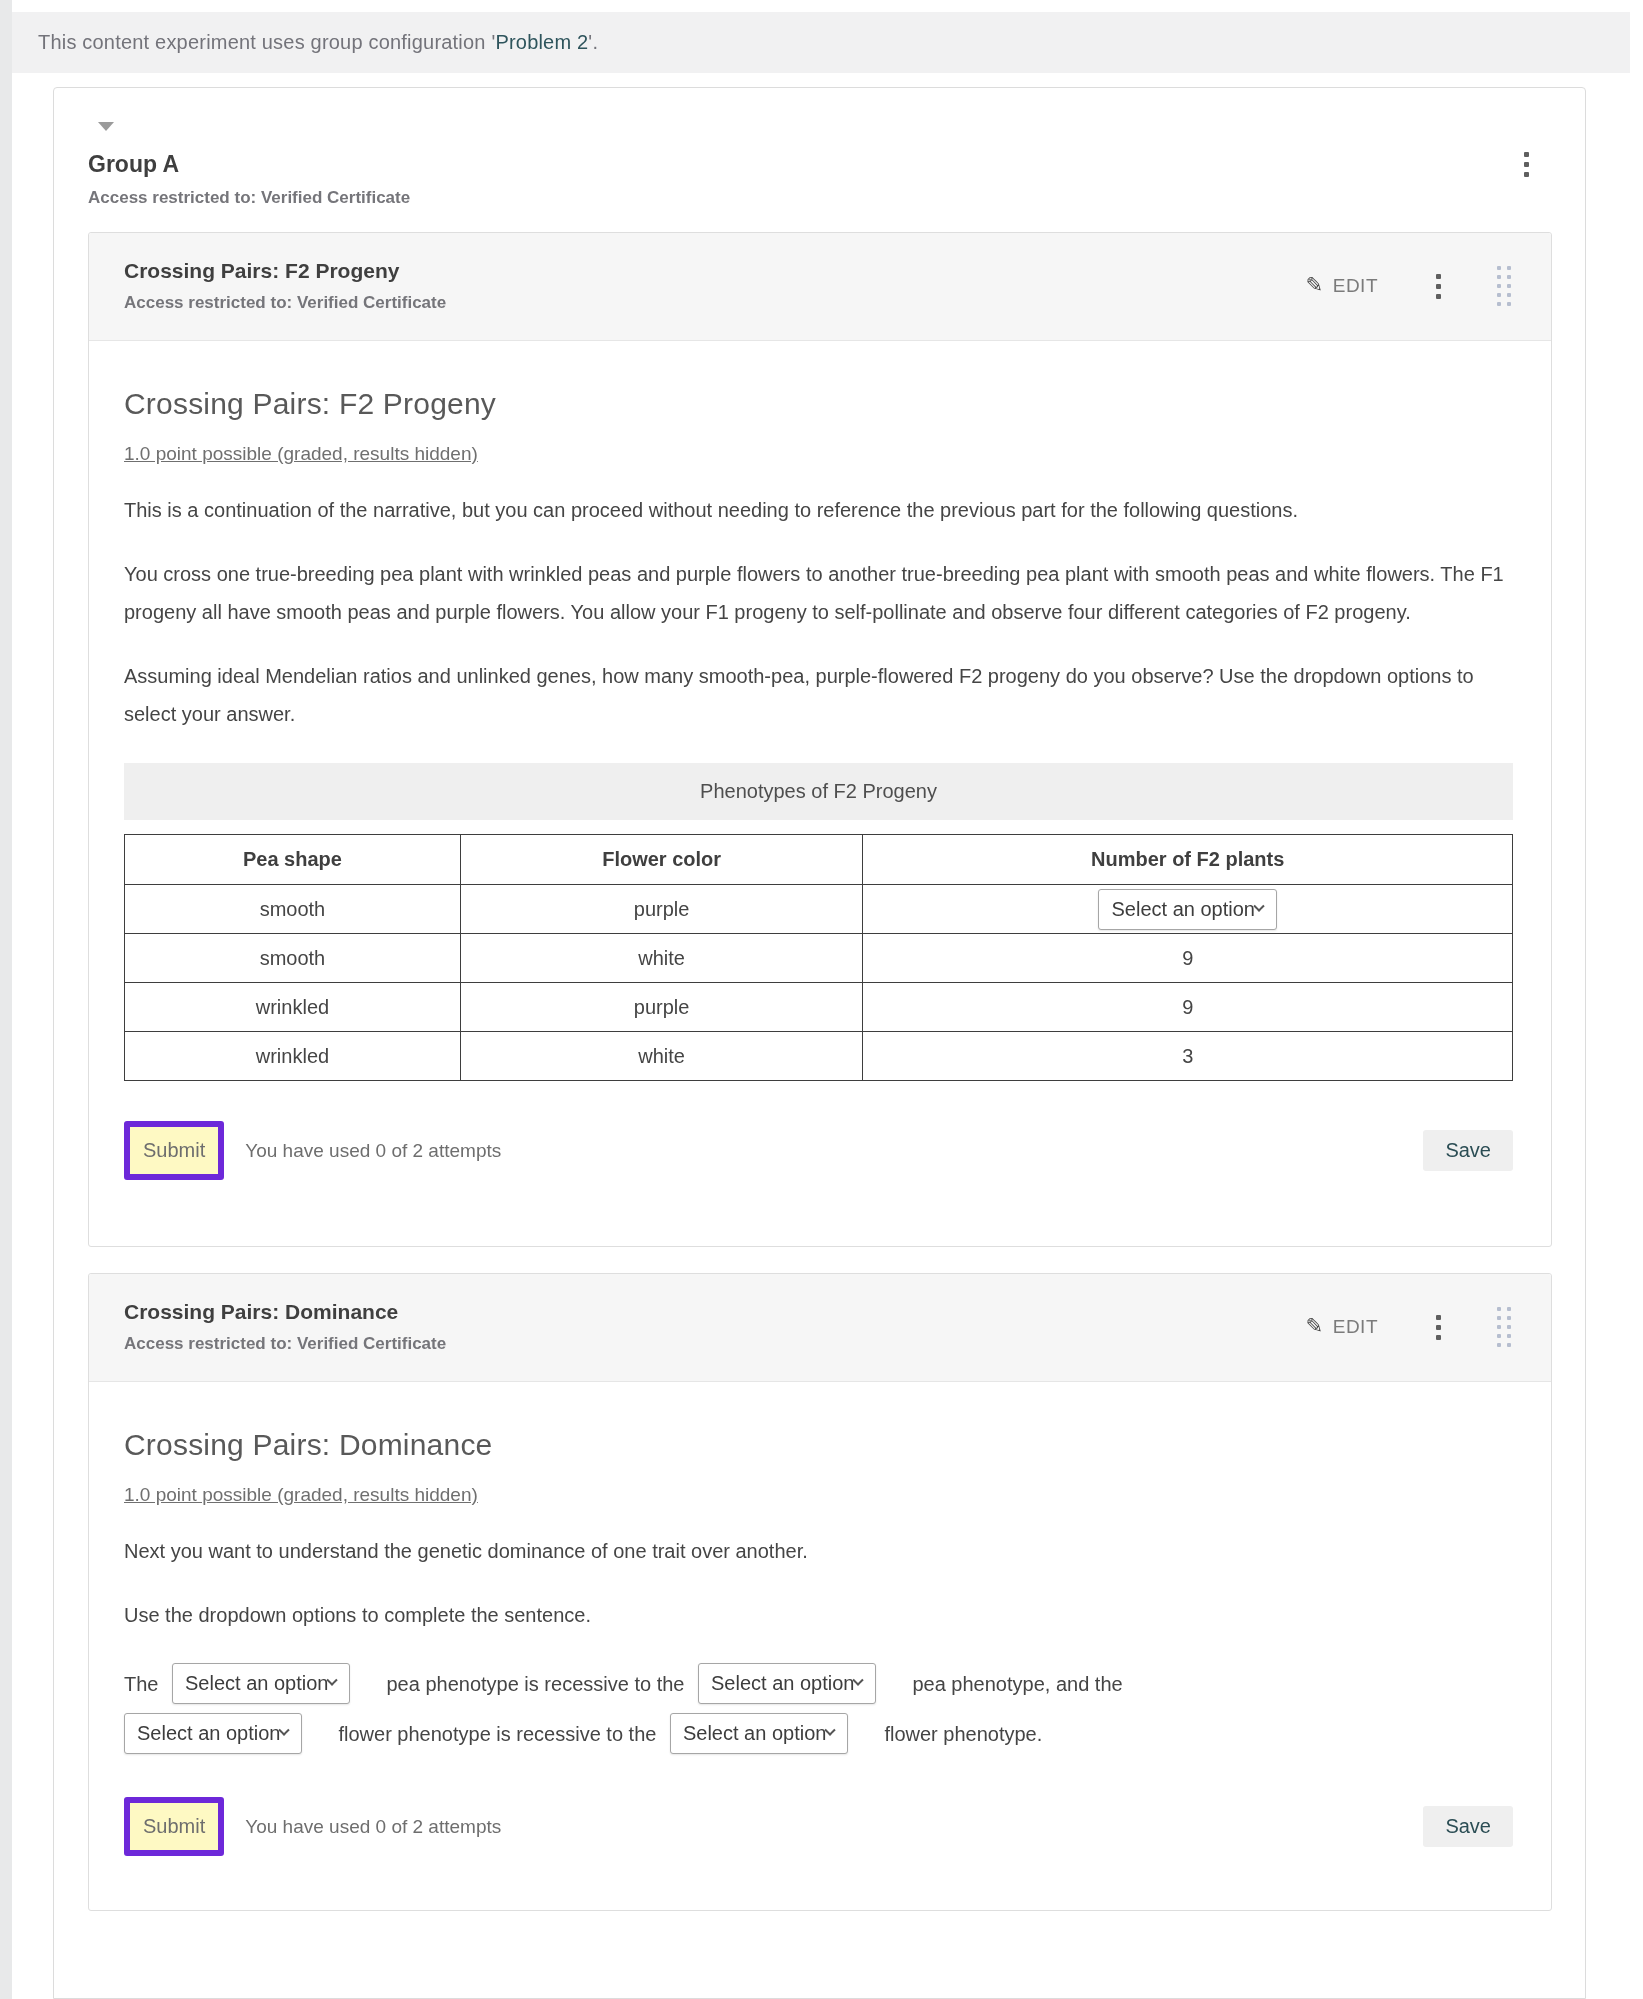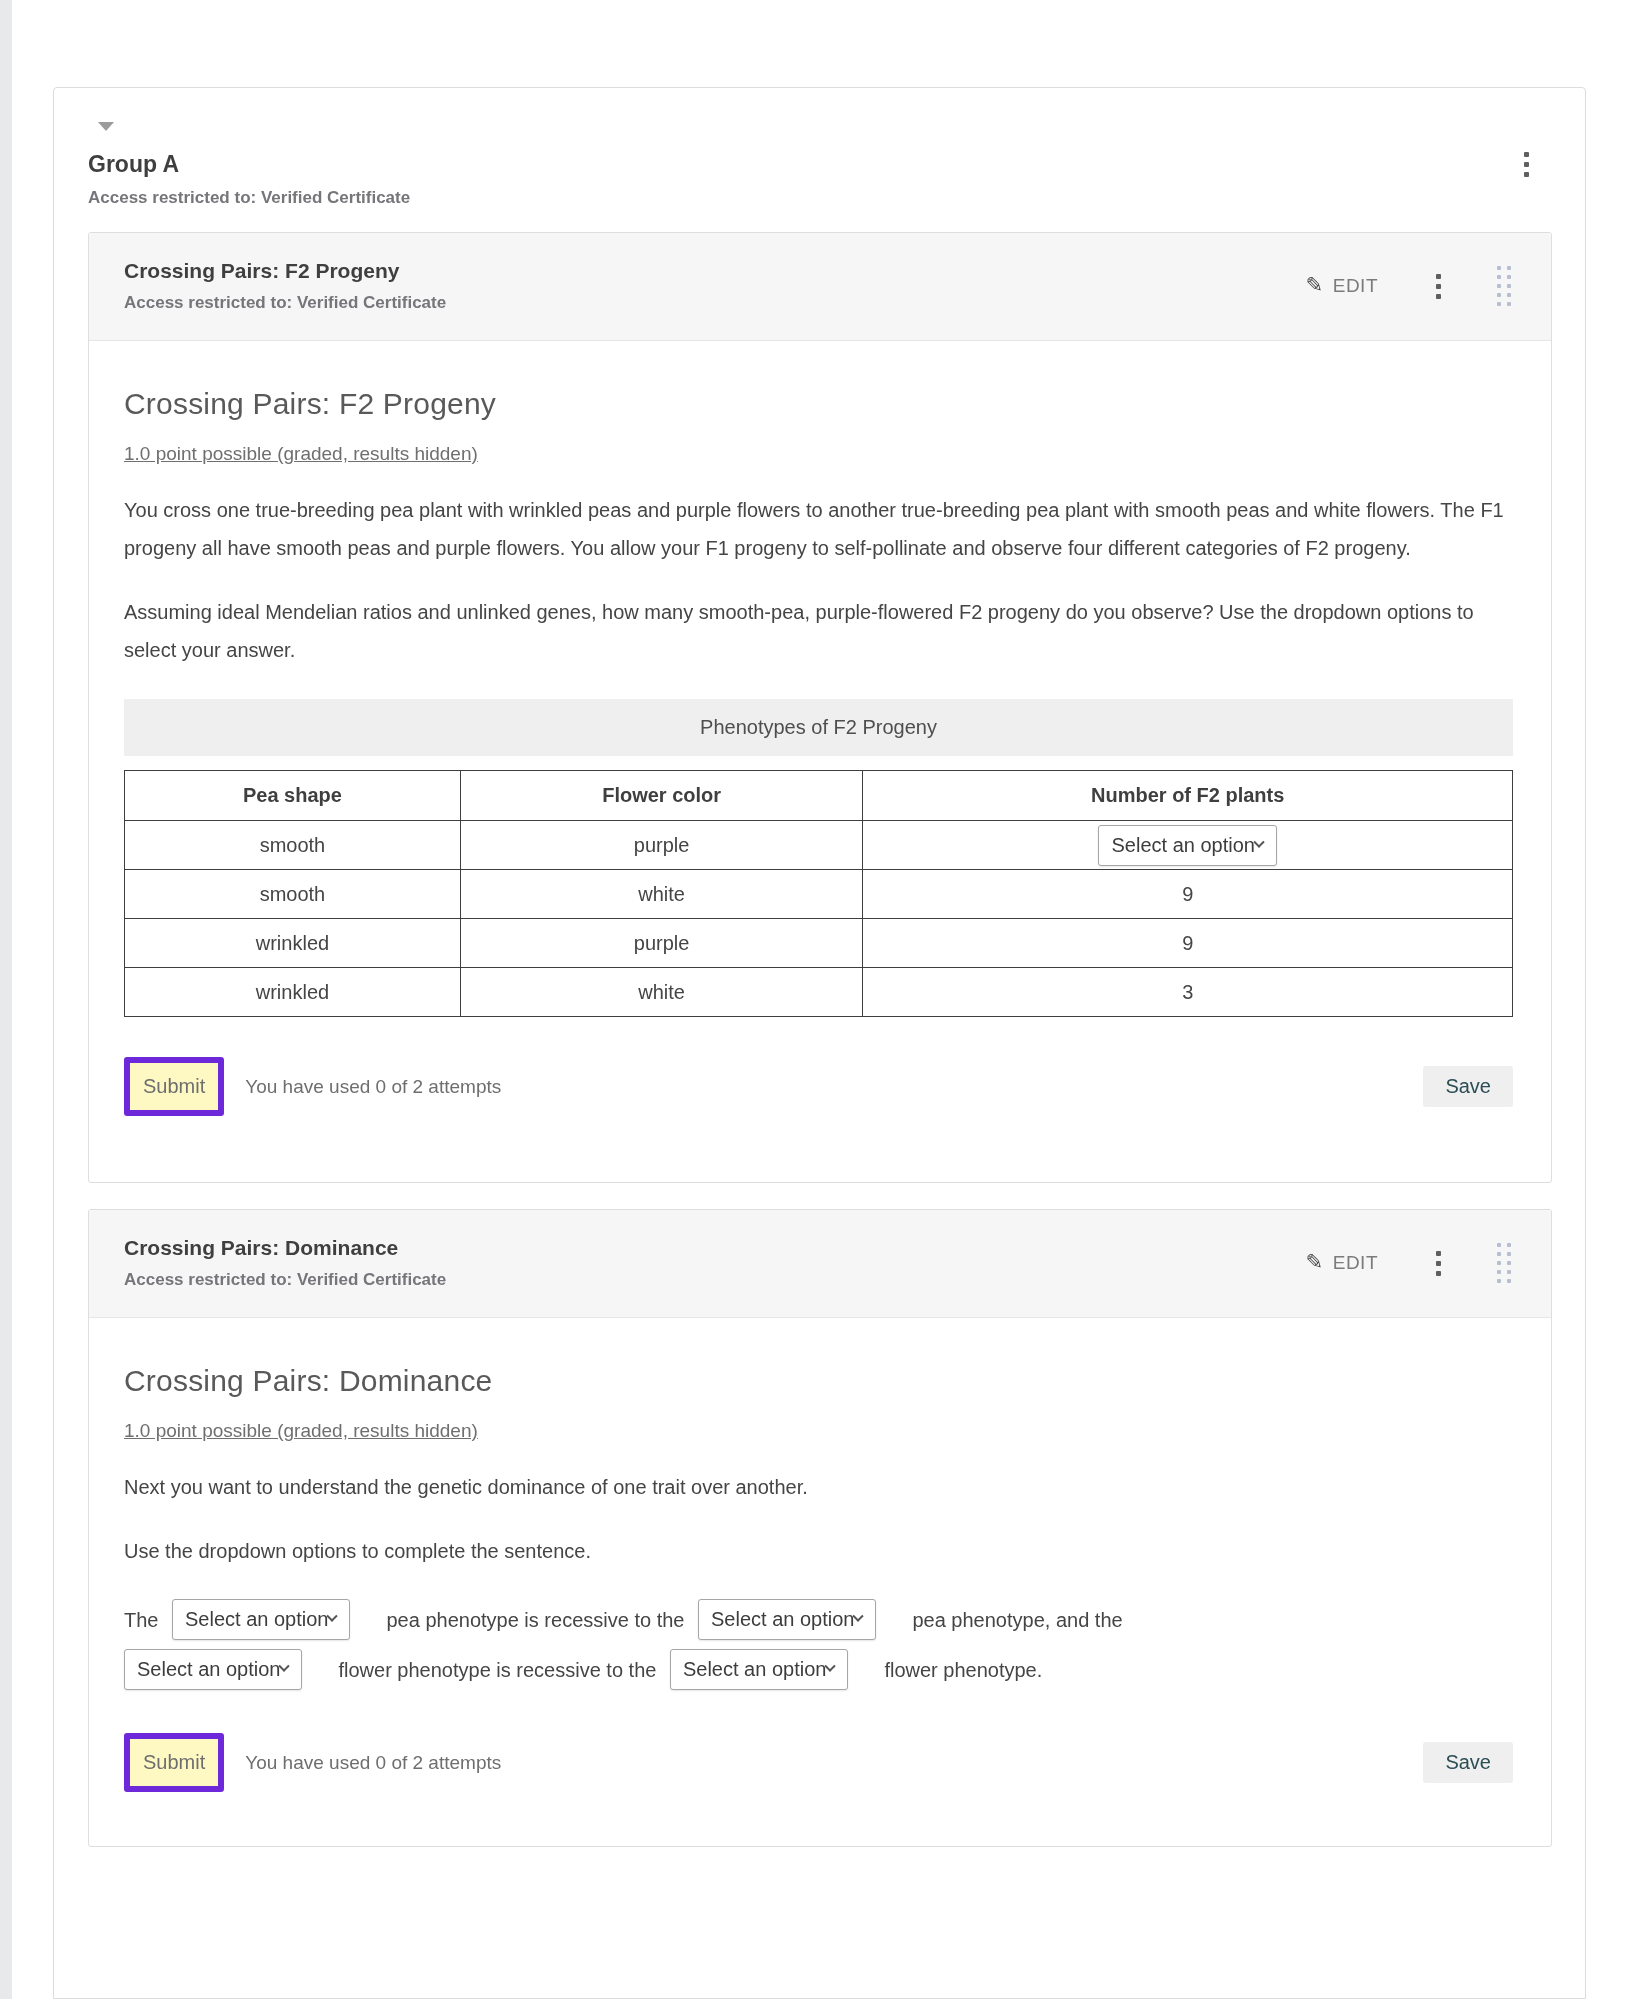--- a/index.html
+++ b/index.html
@@ -85,6 +85,11 @@
 <div class="page">
   <div class="left-strip"></div>
 
+  <div class="banner">
+    <span>This content experiment uses group configuration '</span>
+      <a href="#">Problem 2</a>
+      <span>'.</span>
+  </div>
 
   <div class="group-card">
     <div class="group-head">

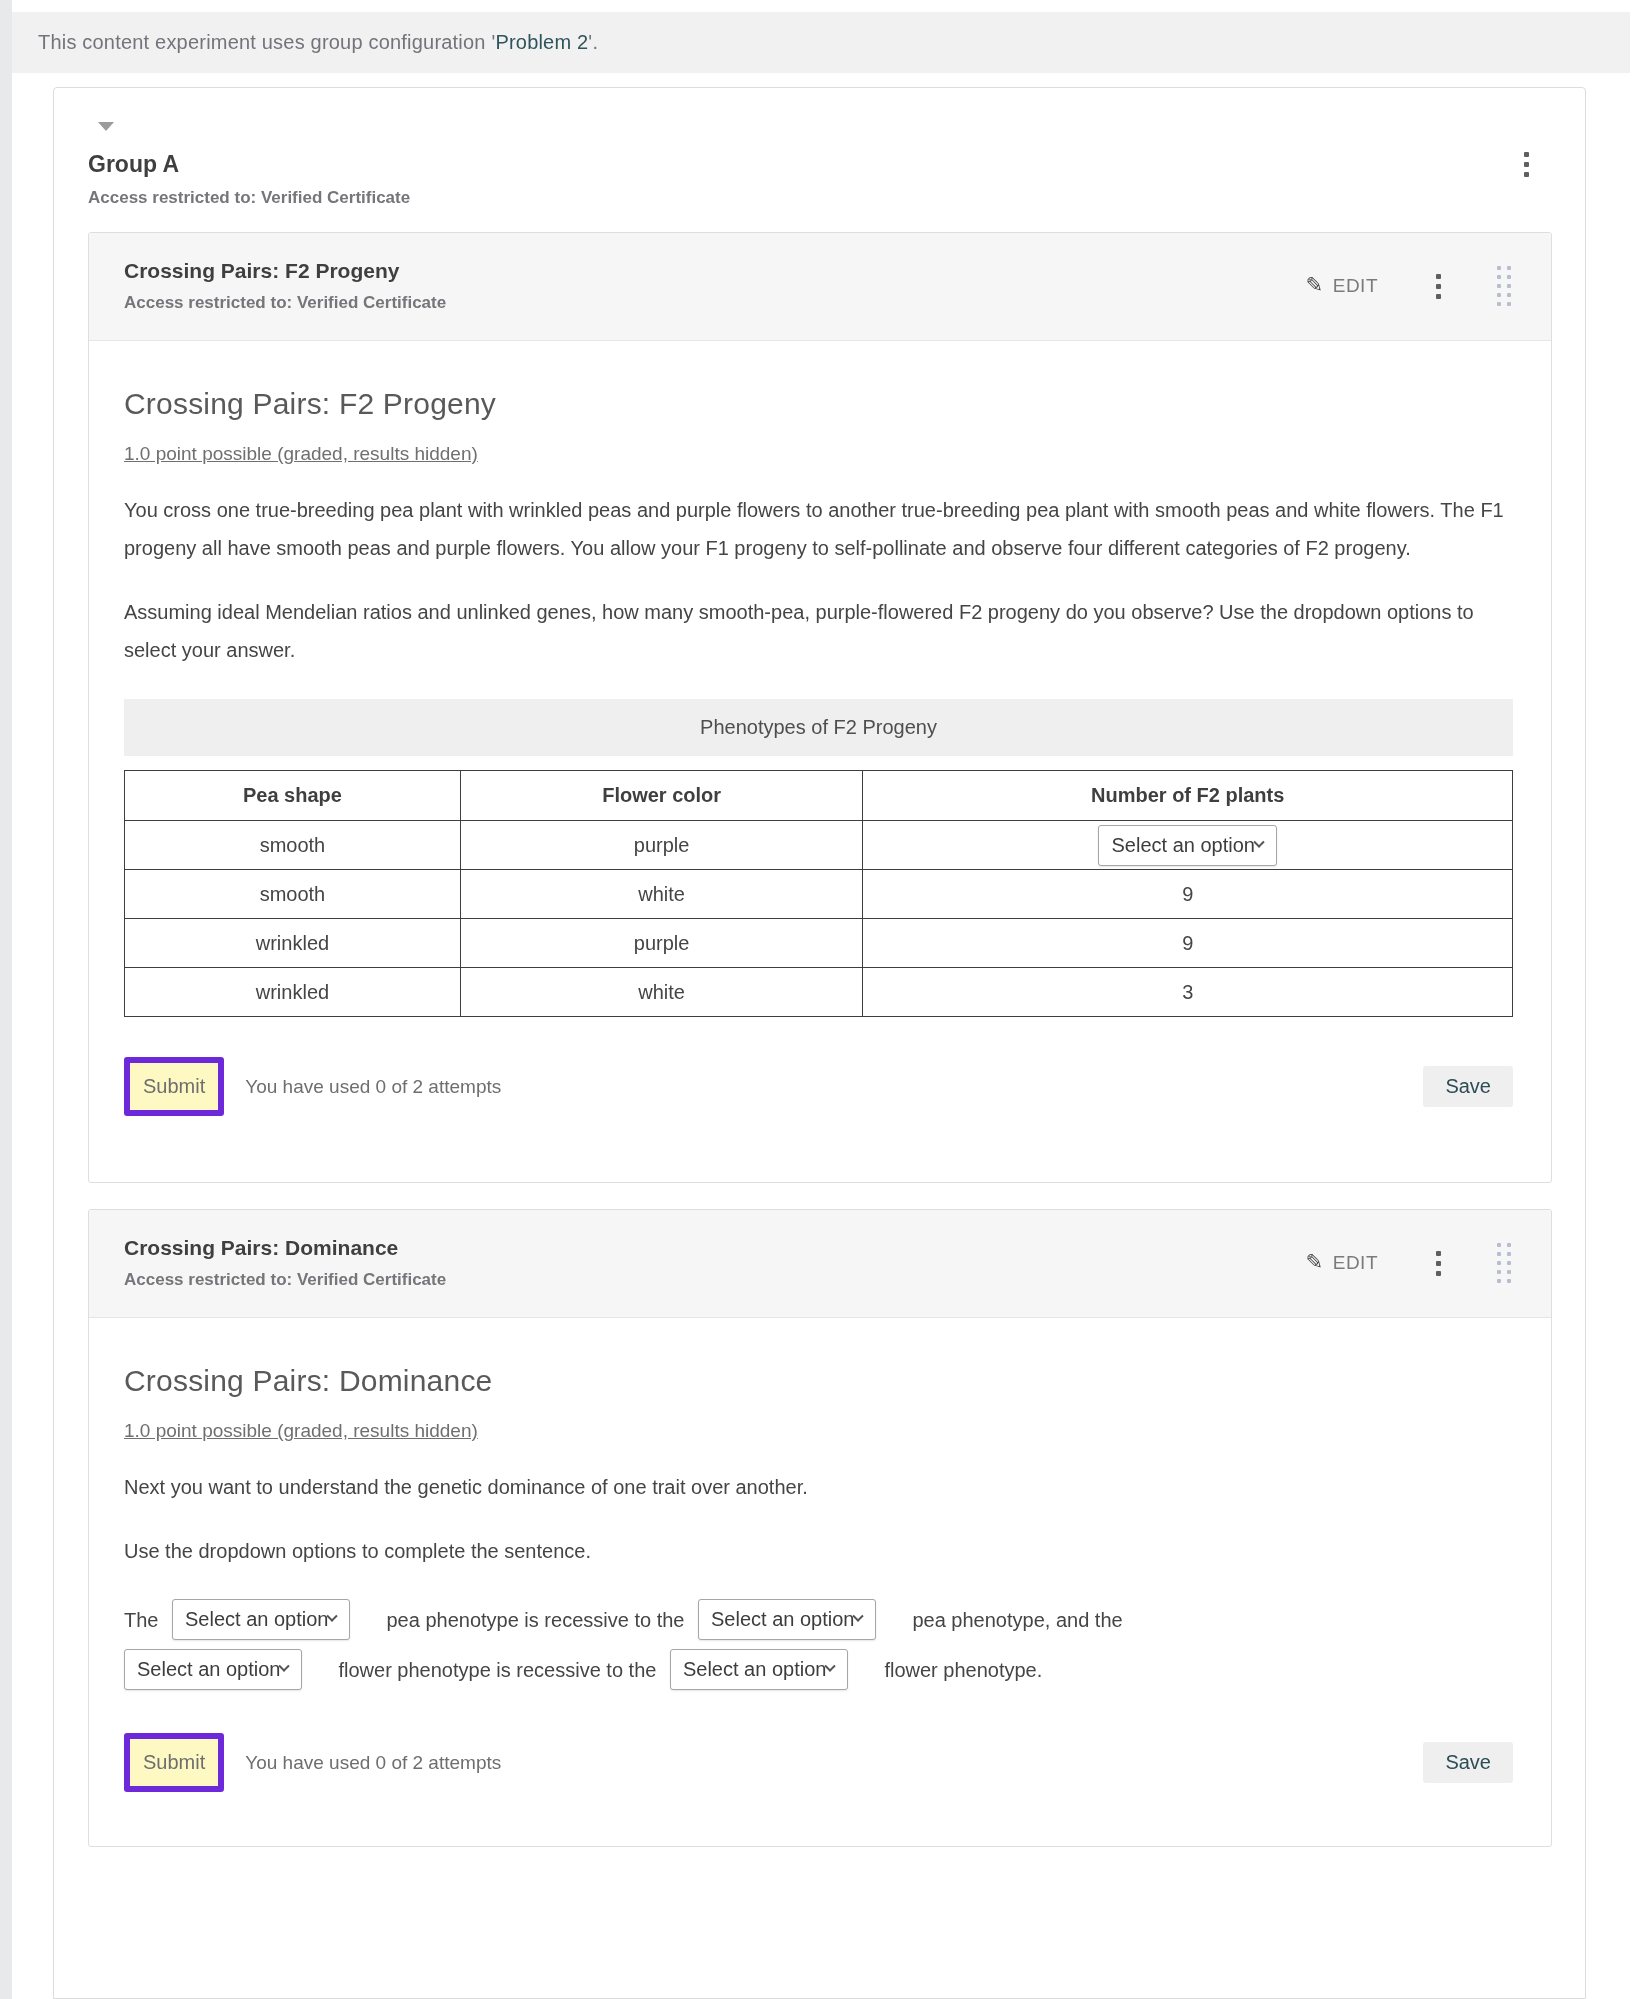--- a/index.html
+++ b/index.html
@@ -137,6 +137,7 @@
       <div class="prob-body">
         <h2 class="prob-title">Crossing Pairs: F2 Progeny</h2>
         <div class="points">1.0 point possible (graded, results hidden)</div>
+        <p class="body-text">This is a continuation of the narrative, but you can proceed without needing to reference the previous part for the following questions.</p>
         <p class="body-text">You cross one true-breeding pea plant with wrinkled peas and purple flowers to another true-breeding pea plant with smooth peas and white flowers. The F1 progeny all have smooth peas and purple flowers. You allow your F1 progeny to self-pollinate and observe four different categories of F2 progeny.</p>
         <p class="body-text">Assuming ideal Mendelian ratios and unlinked genes, how many smooth-pea, purple-flowered F2 progeny do you observe? Use the dropdown options to select your answer.</p>
 

